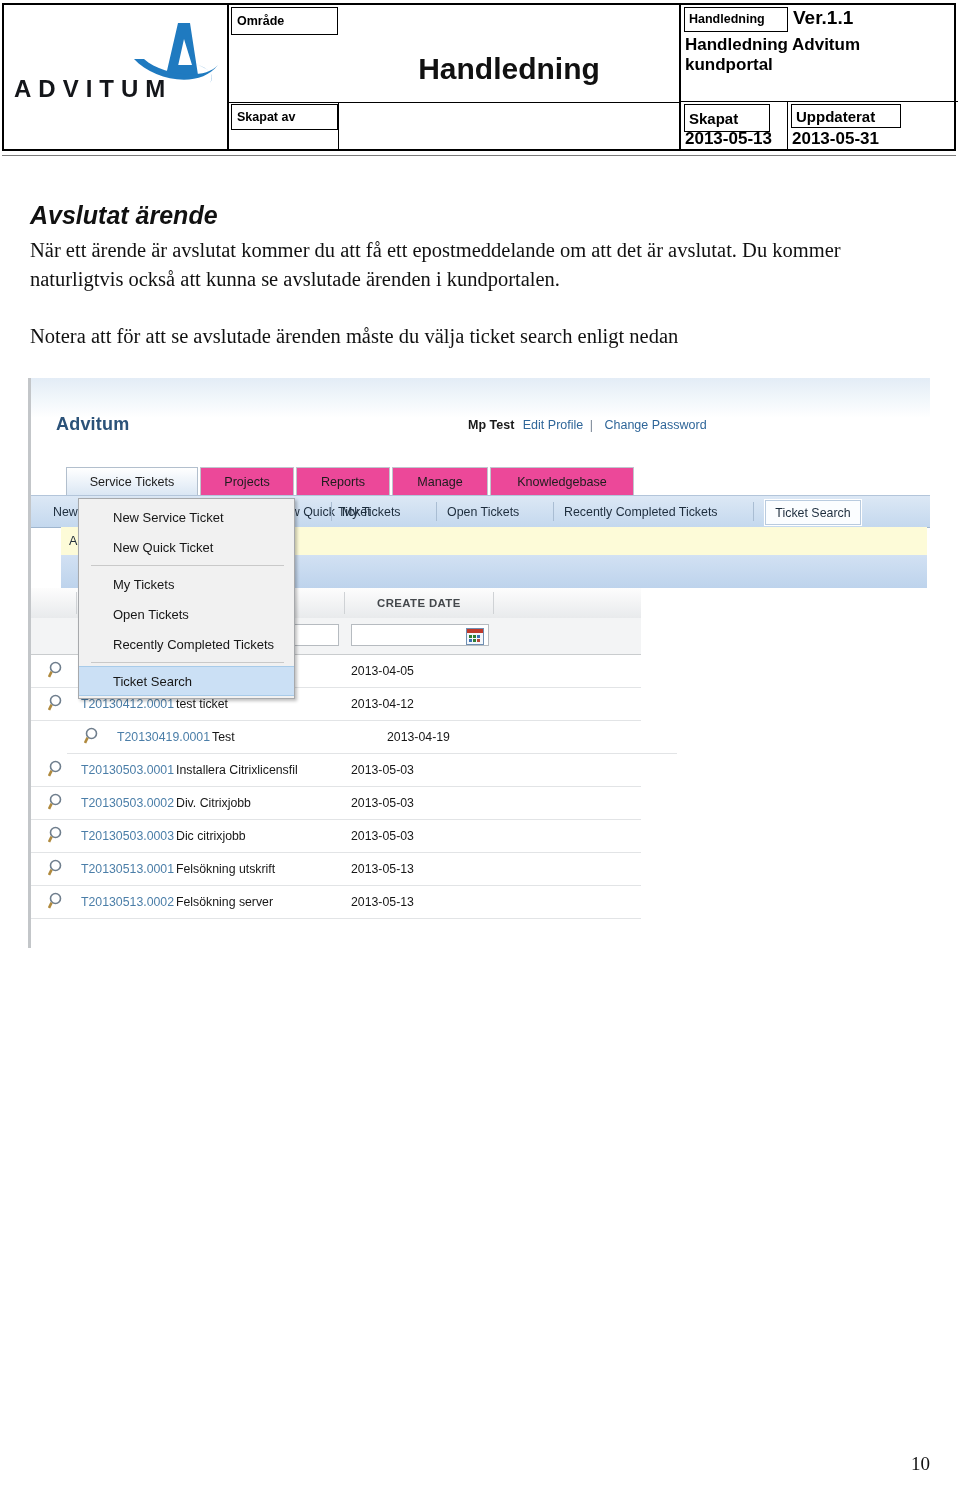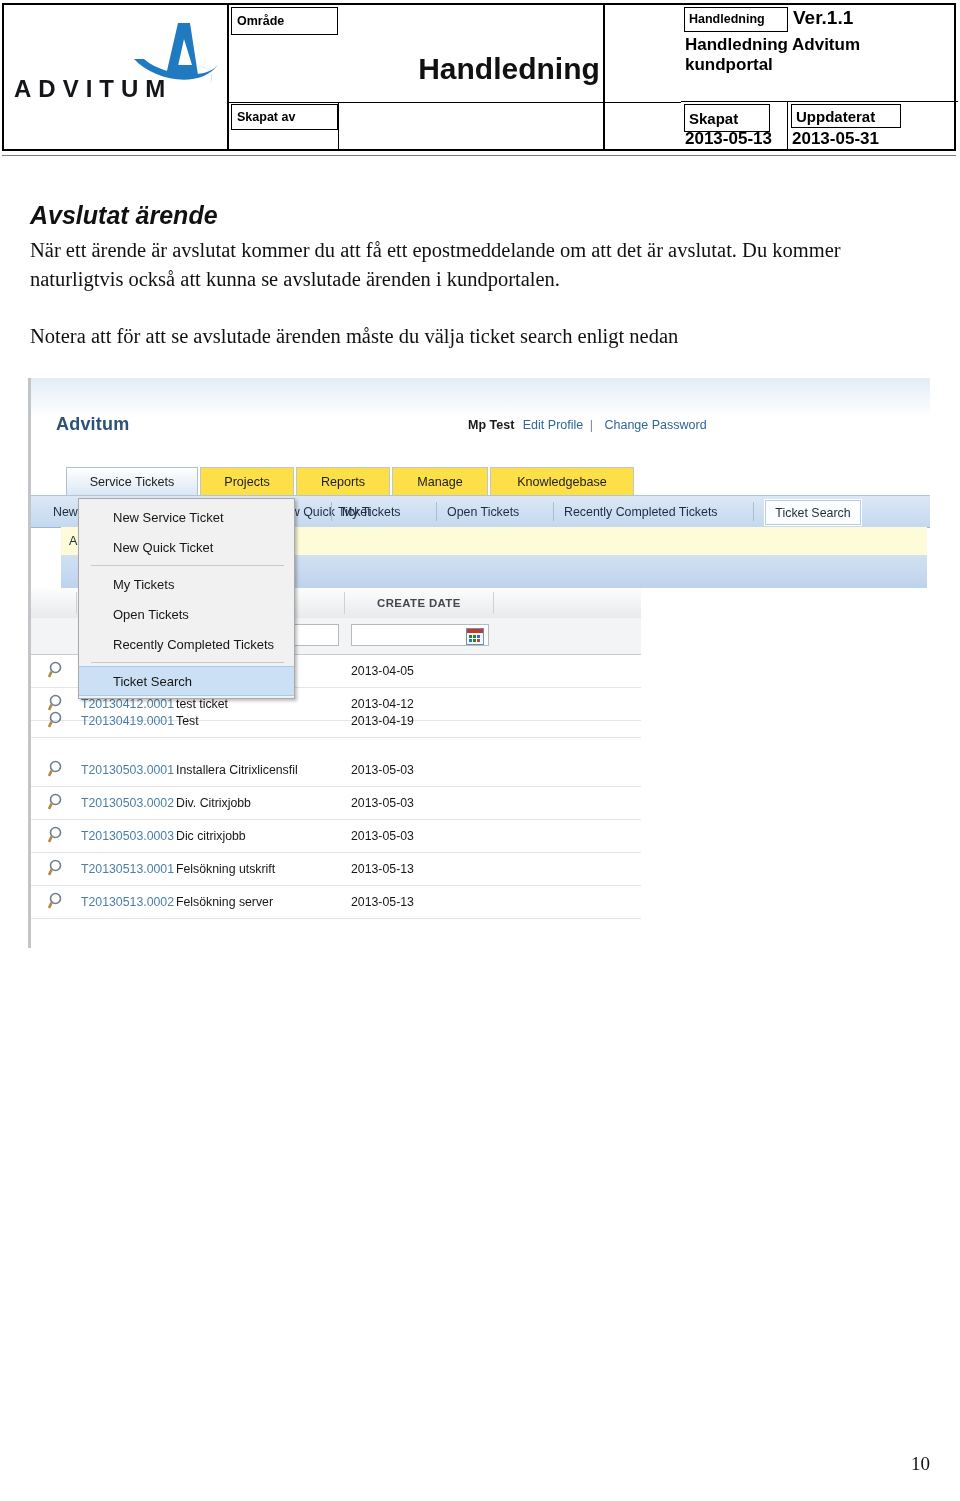--- a/index.html
+++ b/index.html
@@ -40,7 +40,7 @@
 
   
   .dh-mid{
-    position:absolute; left:225px; top:0; width:376px; height:144px;
+    position:absolute; left:225px; top:0; width:452px; height:144px;
     border-right:2px solid #000;
     box-sizing:border-box;
   }

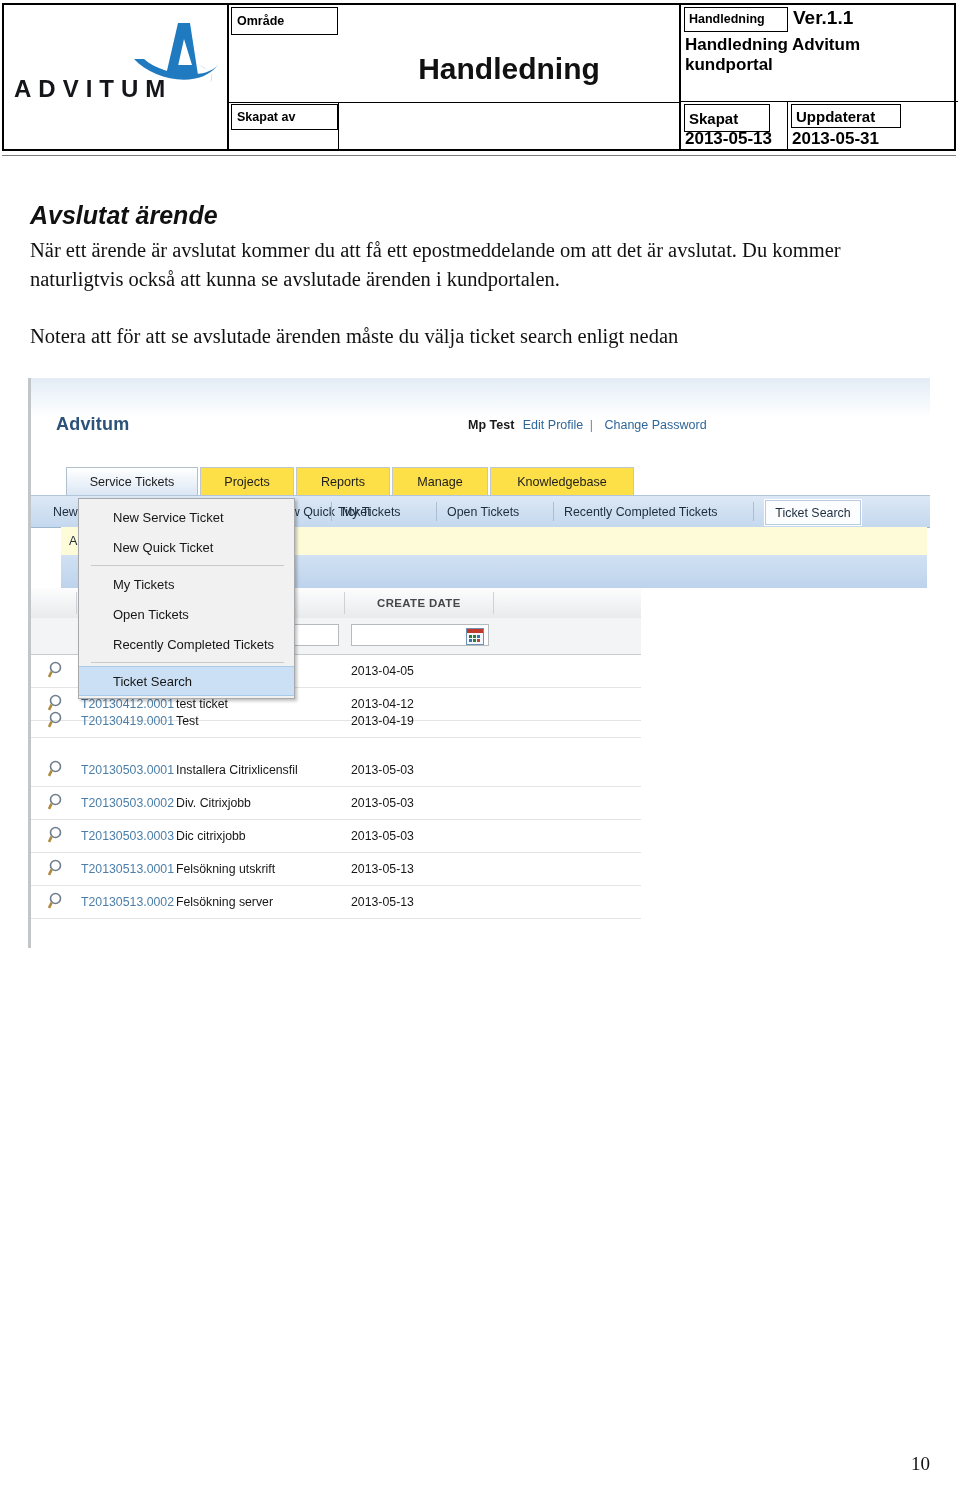--- a/index.html
+++ b/index.html
@@ -191,7 +191,7 @@
     position:absolute;top:0;height:28px;
     border:1px solid #bfc6cd;
     border-bottom:none;
-    background:#fde047;
+    background:#ec4899;
     display:flex;align-items:center;justify-content:center;
     font-size:12.6px;color:#1d1d1d;
     box-sizing:border-box;

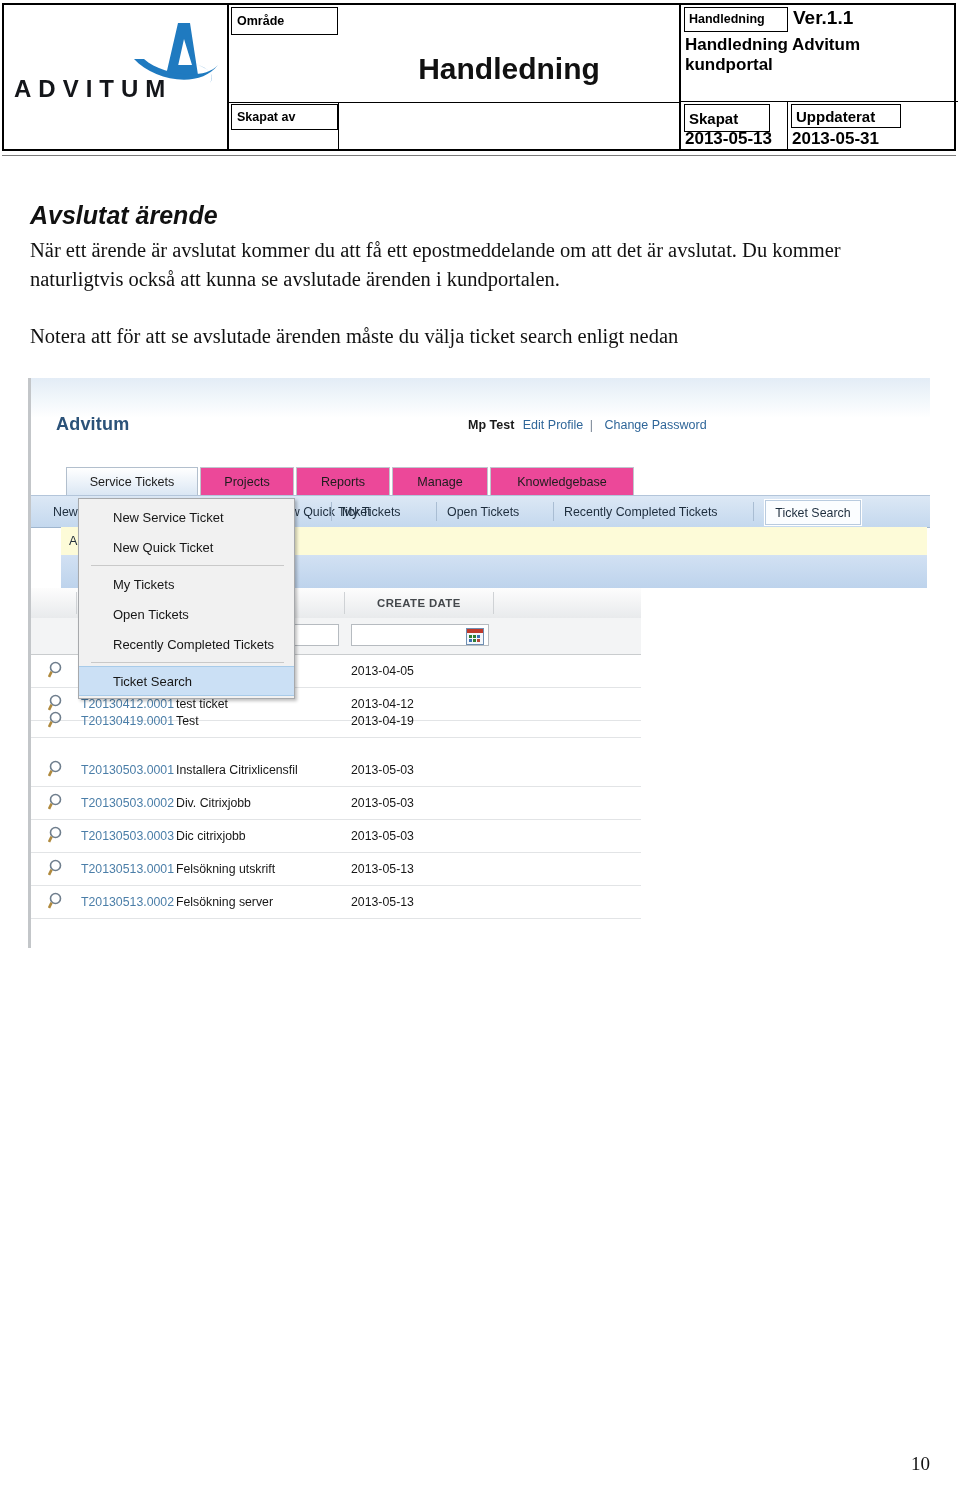--- a/index.html
+++ b/index.html
@@ -483,7 +483,7 @@
       <div class="ttitle">test ticket</div>
       <div class="tdate">2013-04-12</div>
     </div>
-    <div class="row" style="top:116px;">
+    <div class="row" style="top:132px;margin-left:36px;">
       <div class="mag"><svg width="18" height="18" viewBox="0 0 18 18">
             <circle cx="7.5" cy="6.5" r="5" fill="none" stroke="#6f7e8d" stroke-width="1.6"></circle>
             <line x1="3.6" y1="10.6" x2="1" y2="16" stroke="#b08a3e" stroke-width="2.6"></line>

